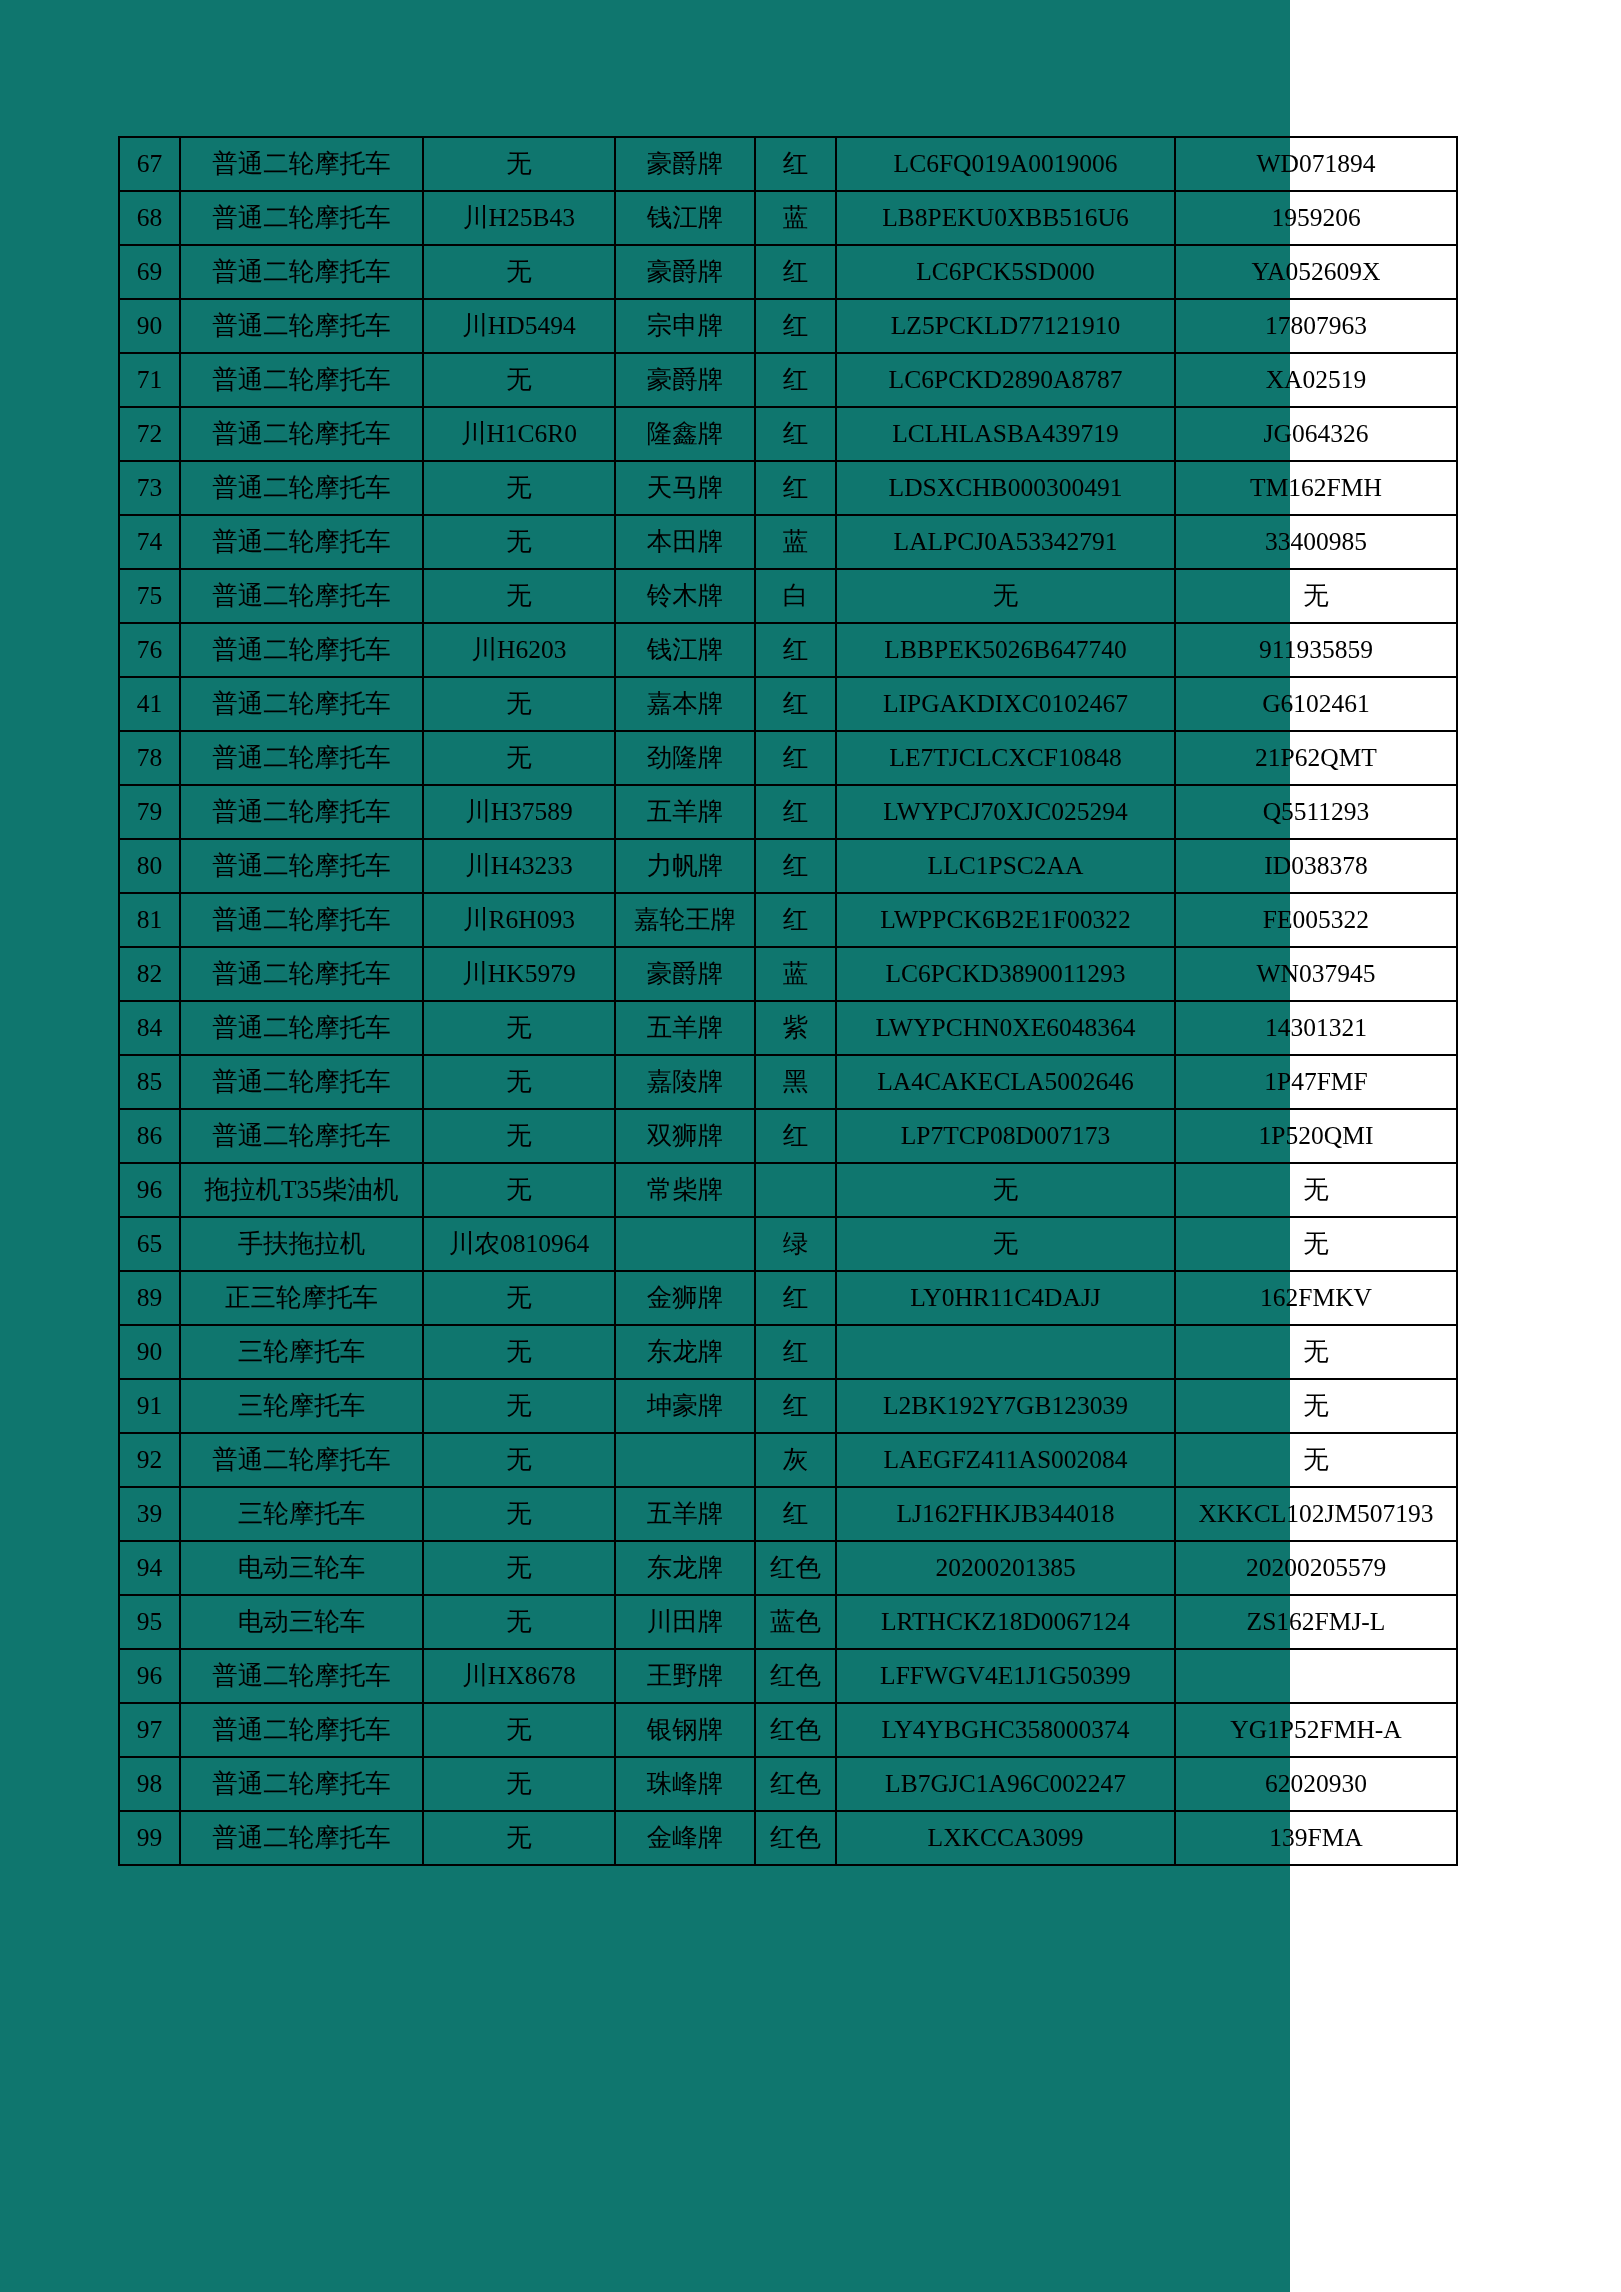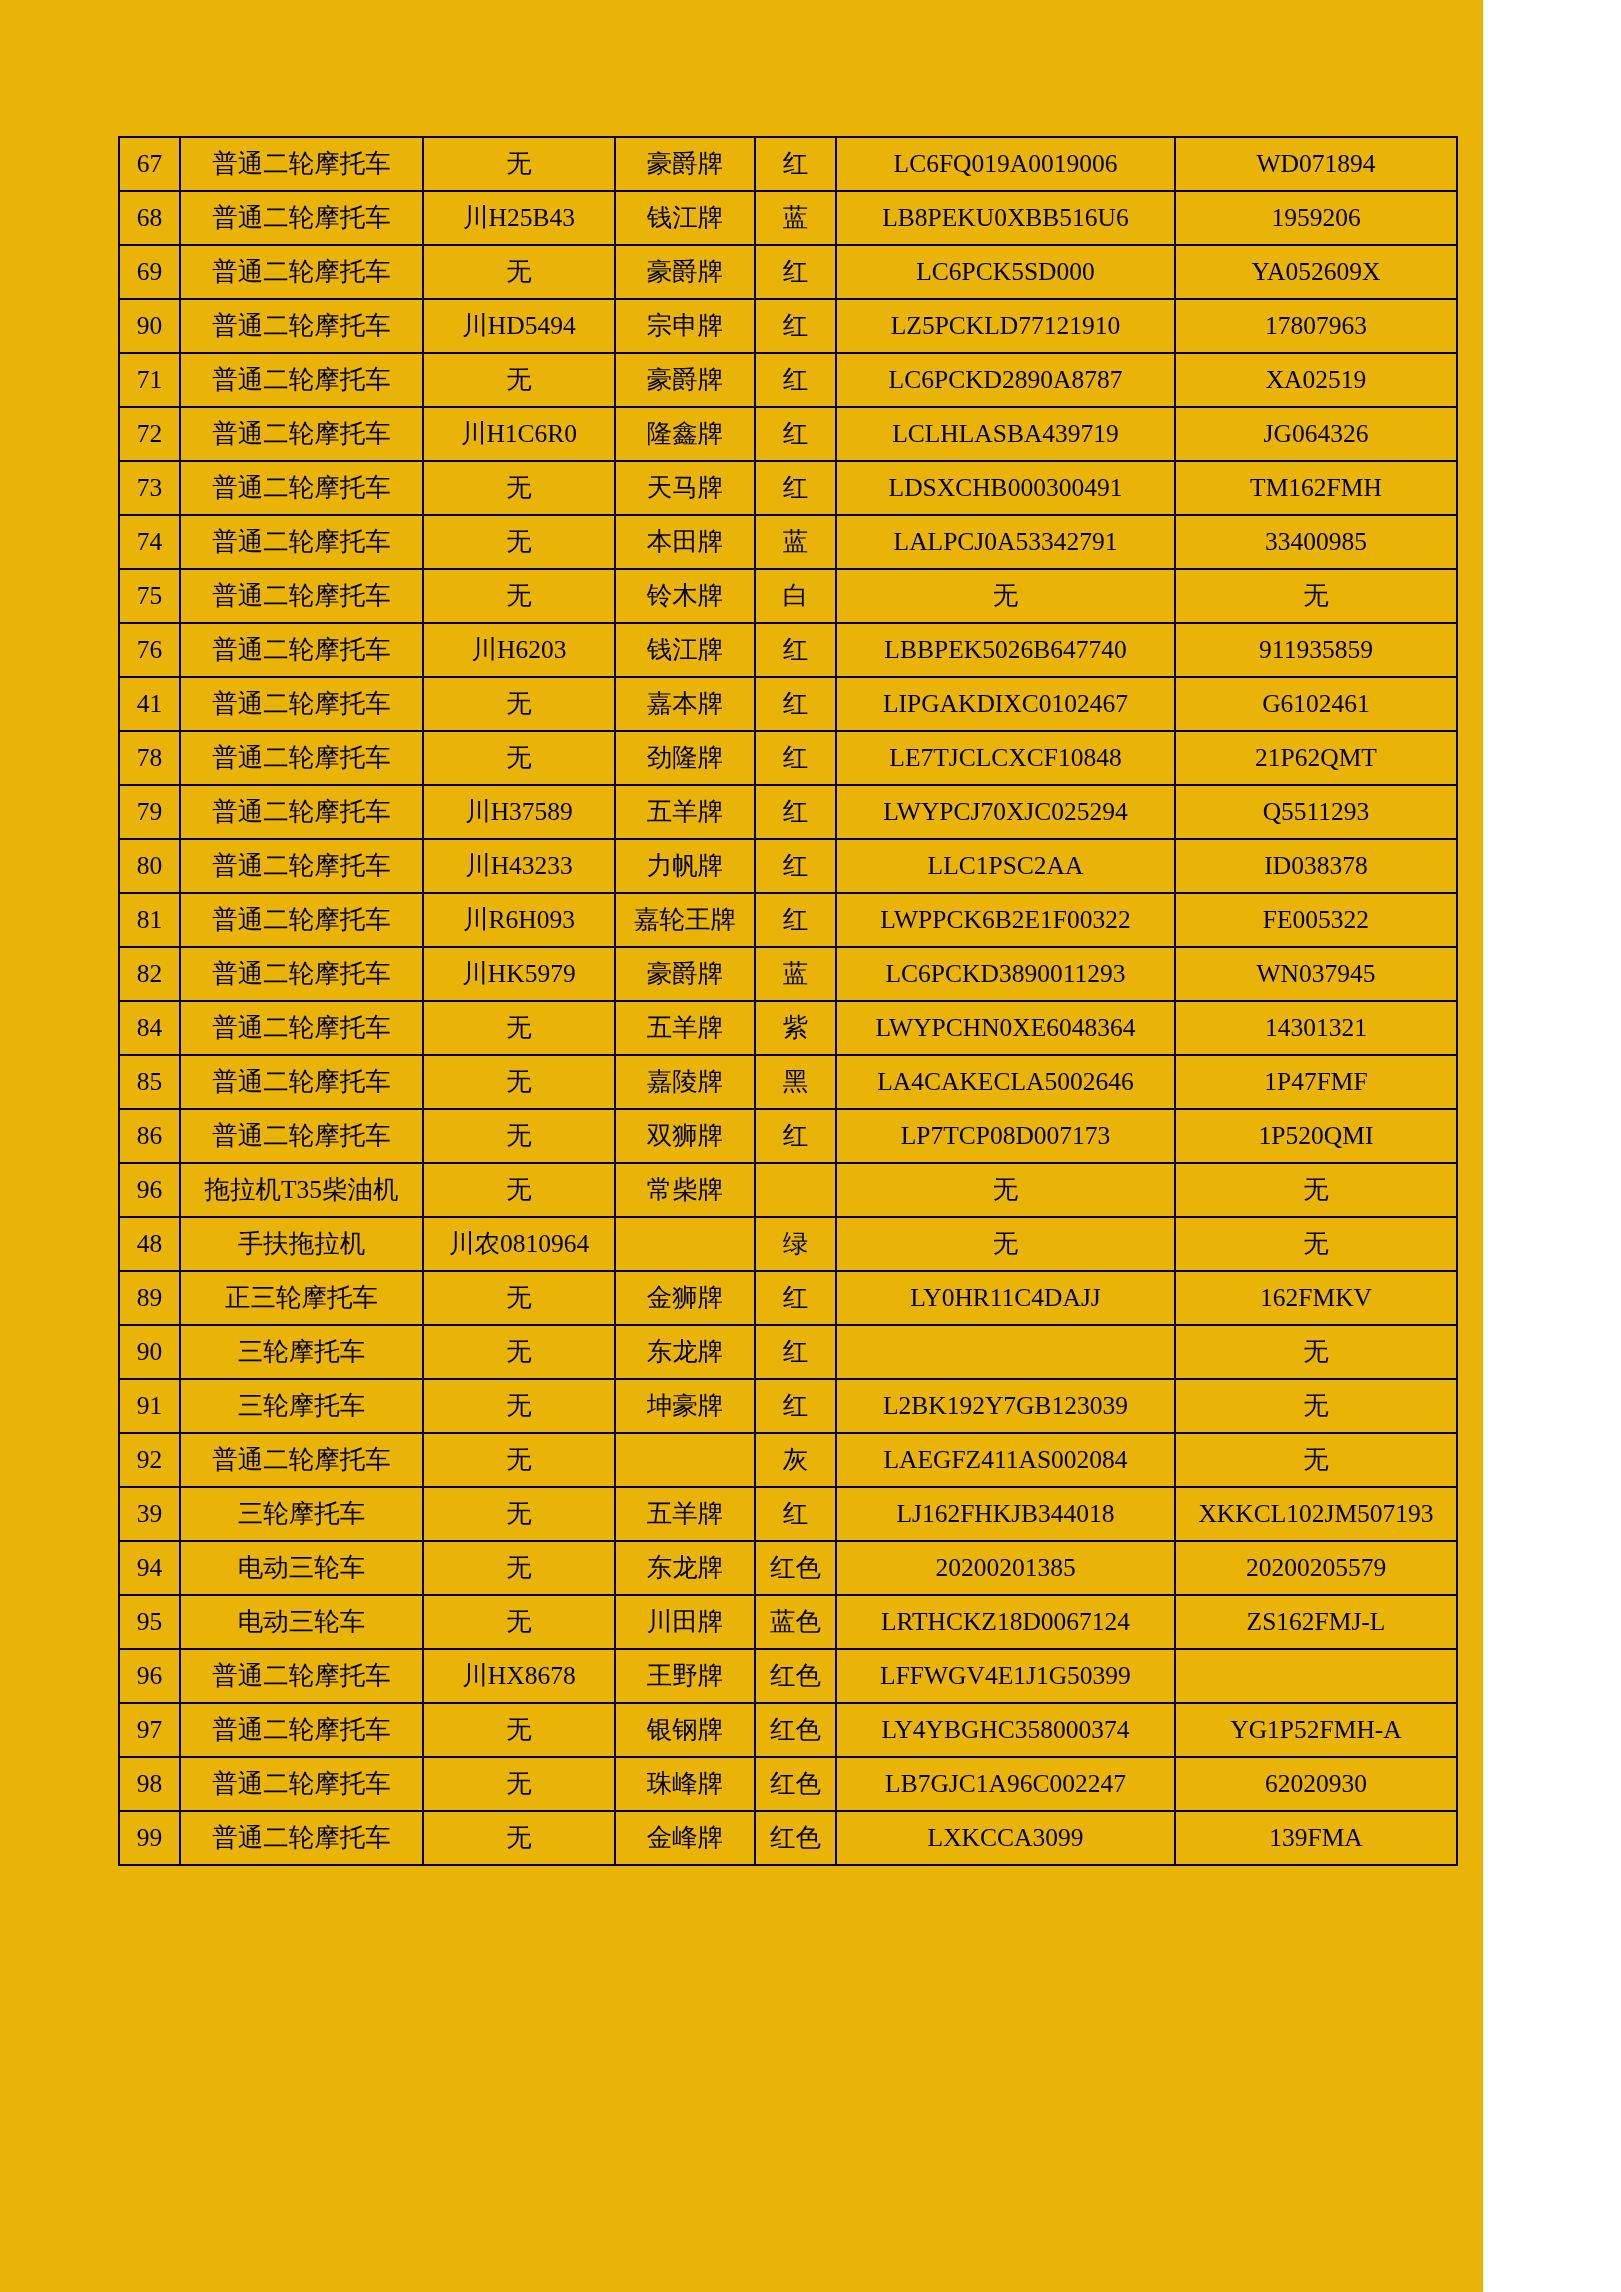--- a/index.html
+++ b/index.html
@@ -9,9 +9,9 @@
   }
   .page {
     position: relative;
-    width: 1483px;
+    width: 1290px;
     height: 2293px;
-    background: #eab308;
+    background: #0f766e;
     font-family: "Liberation Serif", "DejaVu Serif", serif;
     color: #000000;
   }

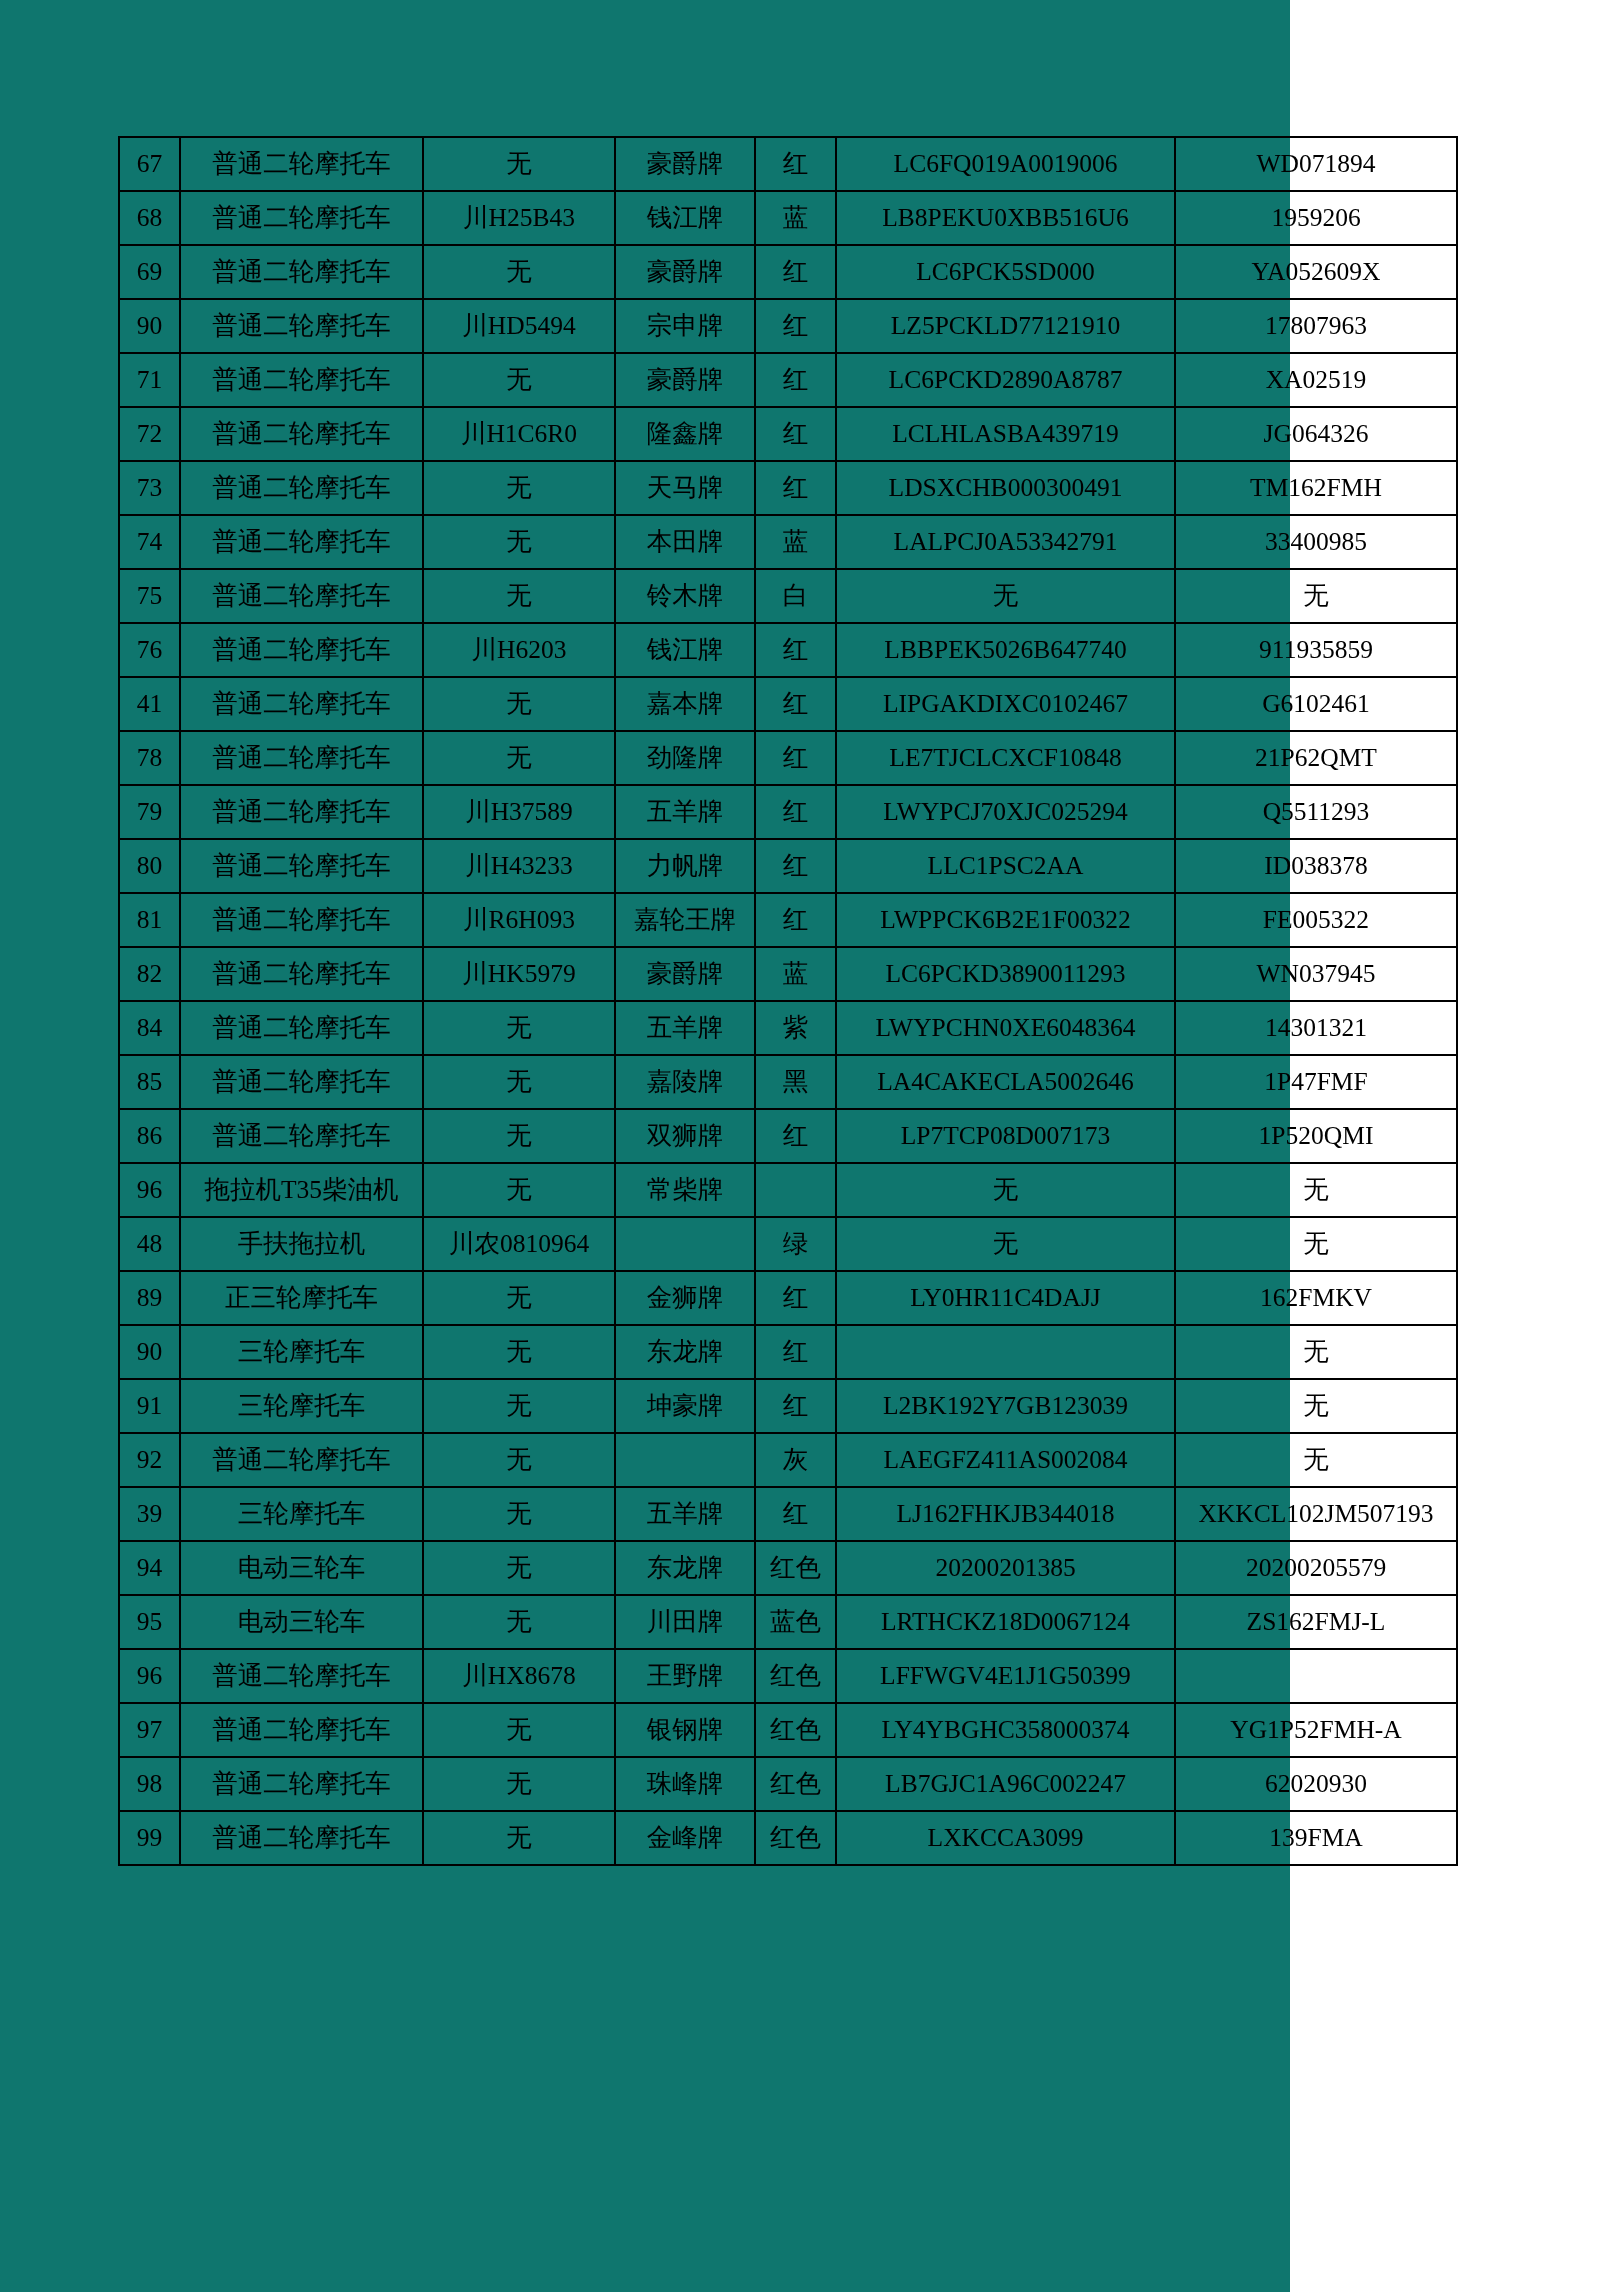--- a/index.html
+++ b/index.html
@@ -242,7 +242,7 @@
           <td>无</td>
         </tr>
         <tr>
-          <td>48</td>
+          <td>65</td>
           <td>手扶拖拉机</td>
           <td>川农0810964</td>
           <td></td>

